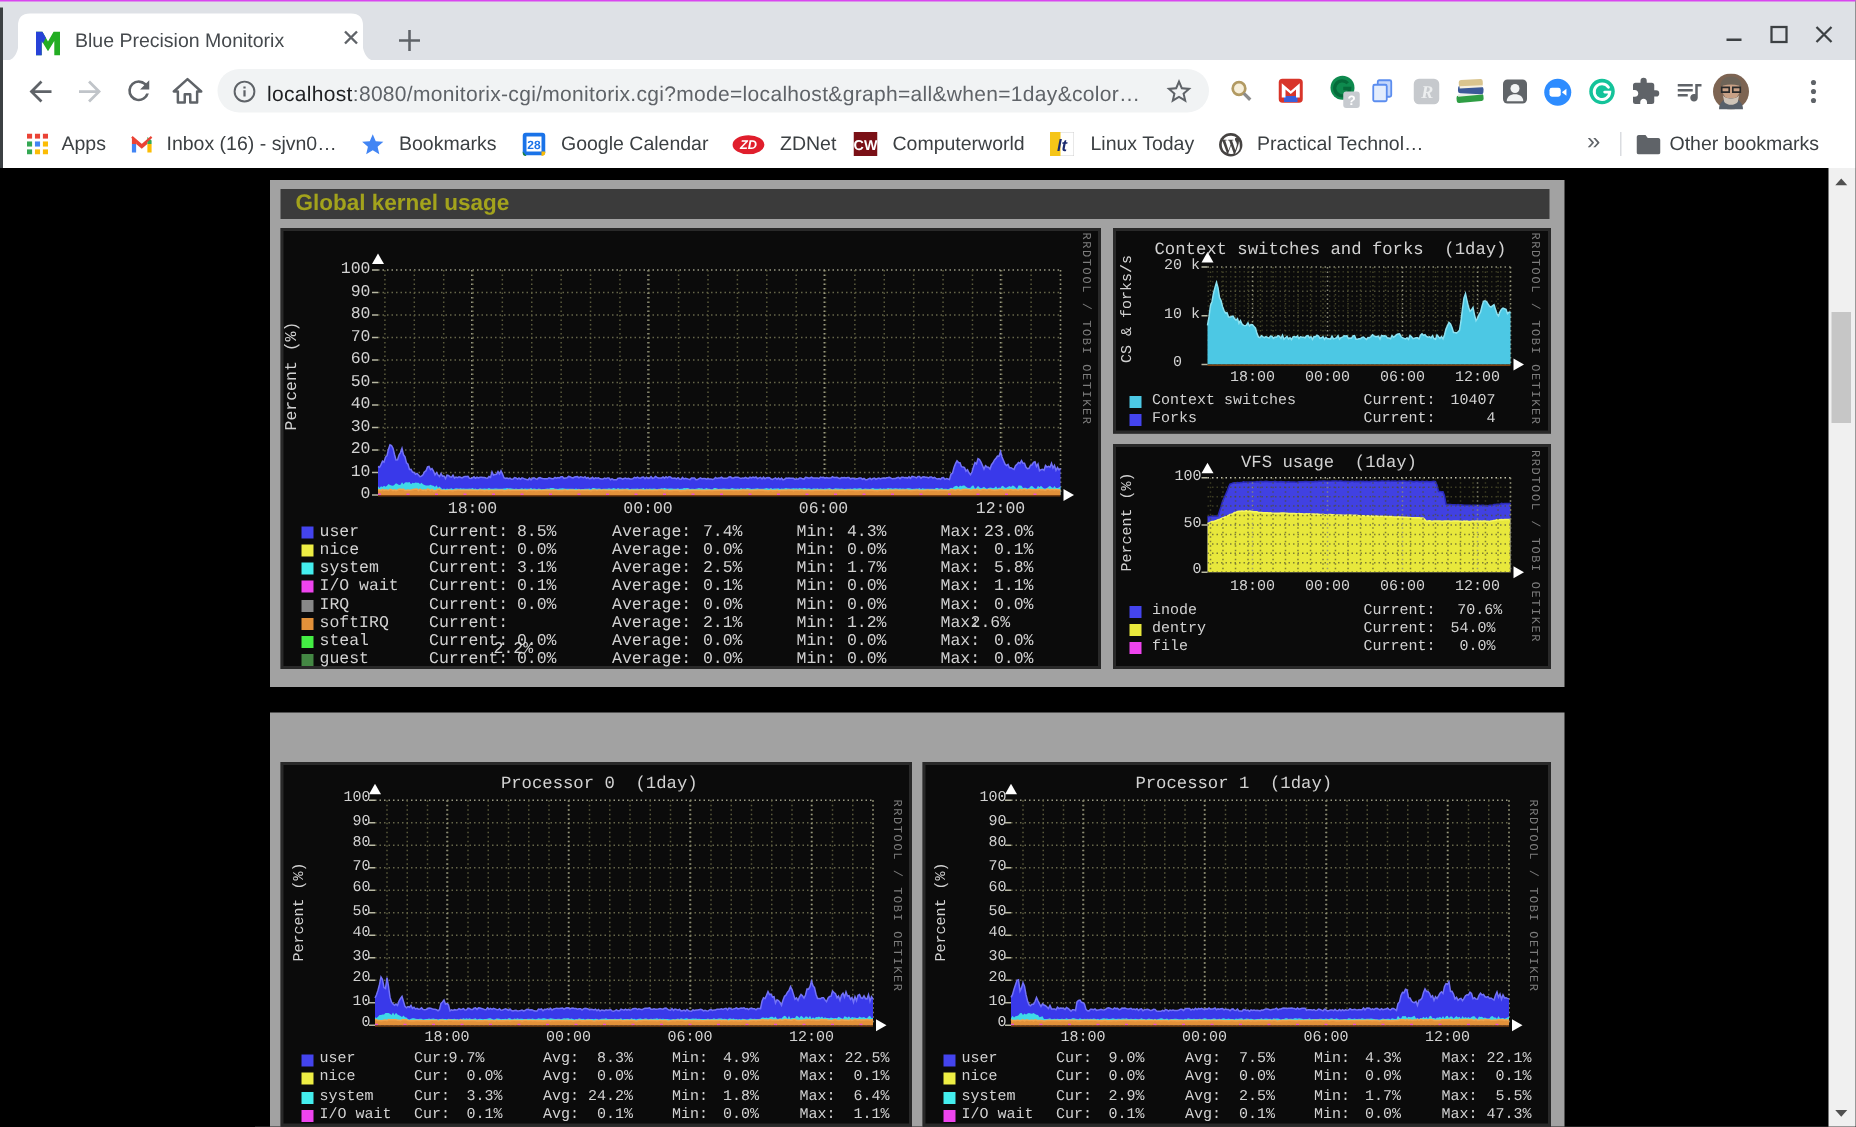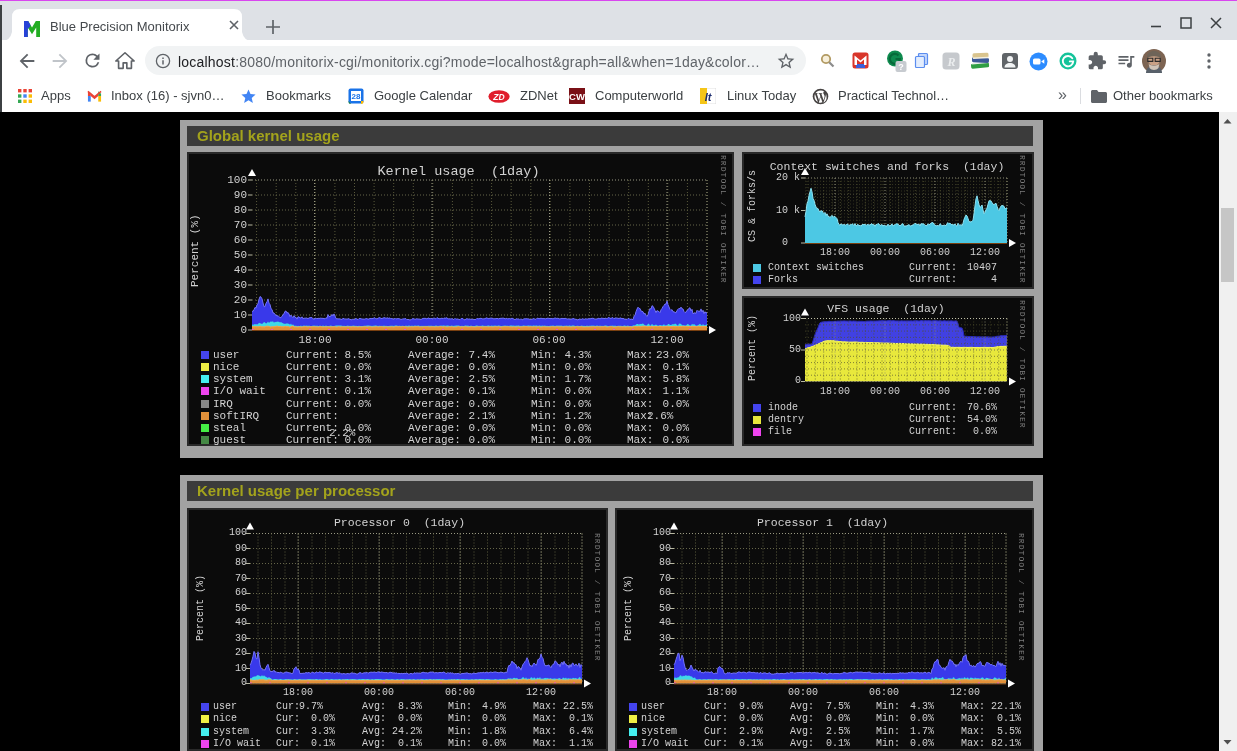--- a/index.html
+++ b/index.html
@@ -297,7 +297,6 @@
             <path d="M61,24 L69,24 L65,17 Z" fill="#fff"></path>
             <path d="M522,174 L522,182 L529,178 Z" fill="#fff"></path>
           </svg>
-          <div class="ct" style="left:0;width:547px;top:14px;text-align:center;font-size:13.5px;color:#d2d2d2"><span style="position:relative;left:-2px">Kernel usage&nbsp;&nbsp;(1day)</span></div>
           <div class="ct" style="right:487px;top:23px;width:40px;text-align:right">100</div>
           <div class="ct" style="right:487px;top:38px;width:40px;text-align:right">90</div>
           <div class="ct" style="right:487px;top:53px;width:40px;text-align:right">80</div>

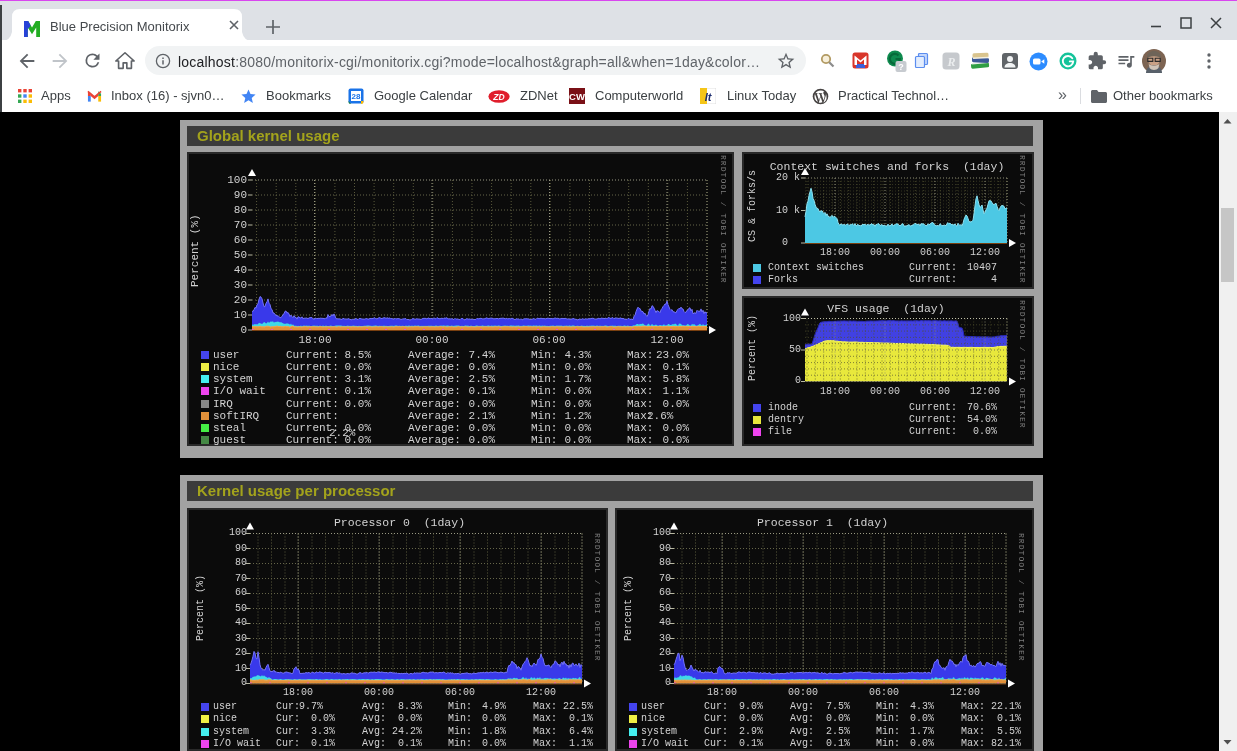--- a/index.html
+++ b/index.html
@@ -542,7 +542,7 @@
           <div class="sq" style="left:11px;top:108px;background:#4444ee"></div>
           <div class="ct" style="left:26px;top:107px">inode</div>
           <div class="ct" style="left:167px;top:107px">Current:</div>
-          <div class="ct" style="left:198px;top:107px;width:57px;text-align:right">70.6%</div>
+          <div class="ct" style="left:216px;top:107px;width:57px;text-align:center">70.6%</div>
           <div class="sq" style="left:11px;top:120px;background:#e8e83c"></div>
           <div class="ct" style="left:26px;top:119px">dentry</div>
           <div class="ct" style="left:167px;top:119px">Current:</div>

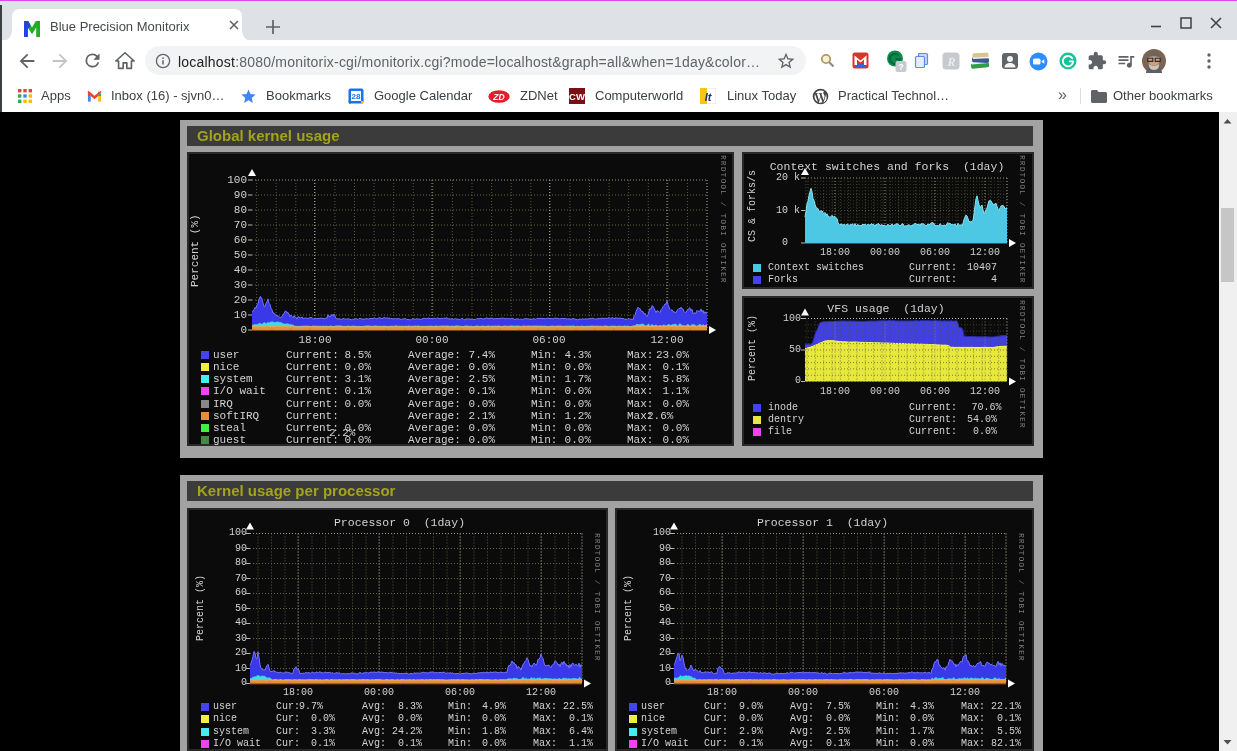--- a/index.html
+++ b/index.html
@@ -230,9 +230,6 @@
       </div>
 
     <div class="silver" style="left:180px;top:362.5px;width:863px;height:276.5px"></div>
-    <div class="tbar" style="top:369px">
-        <span>Kernel usage per processor</span>
-      </div>
     <div id="charts" style="position:absolute;left:0;top:-112px">
 <div class="panel" style="left:187px;top:152px;width:547px;height:294px">
           <svg width="547" height="294" style="position:absolute;left:0;top:0">

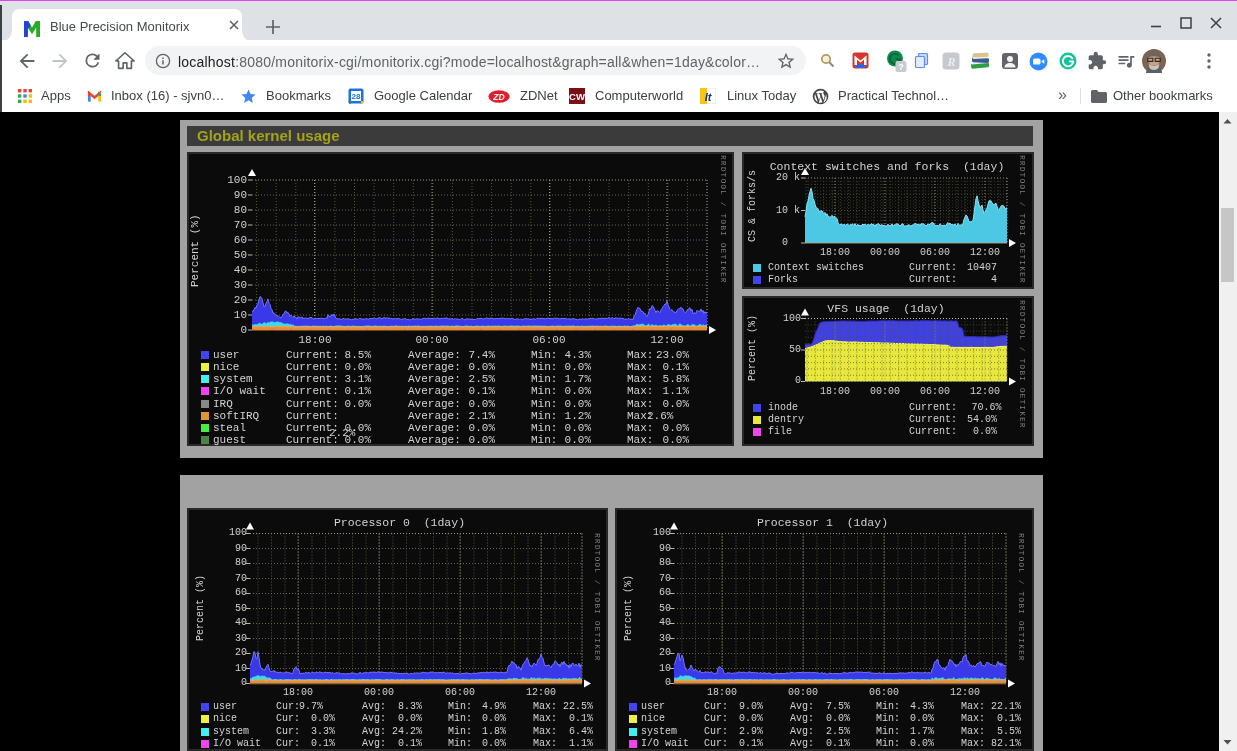--- a/index.html
+++ b/index.html
@@ -793,7 +793,7 @@
           <div class="ct" style="left:261px;top:230.8px">Min:</div>
           <div class="ct" style="left:283px;top:230.8px;width:36px;text-align:right">0.0%</div>
           <div class="ct" style="left:346px;top:230.8px">Max:</div>
-          <div class="ct" style="left:369px;top:230.8px;width:37px;text-align:right">82.1%</div>
+          <div class="ct" style="left:369px;top:230.8px;width:37px;text-align:right">47.3%</div>
         </div>
     </div>
   </div>

